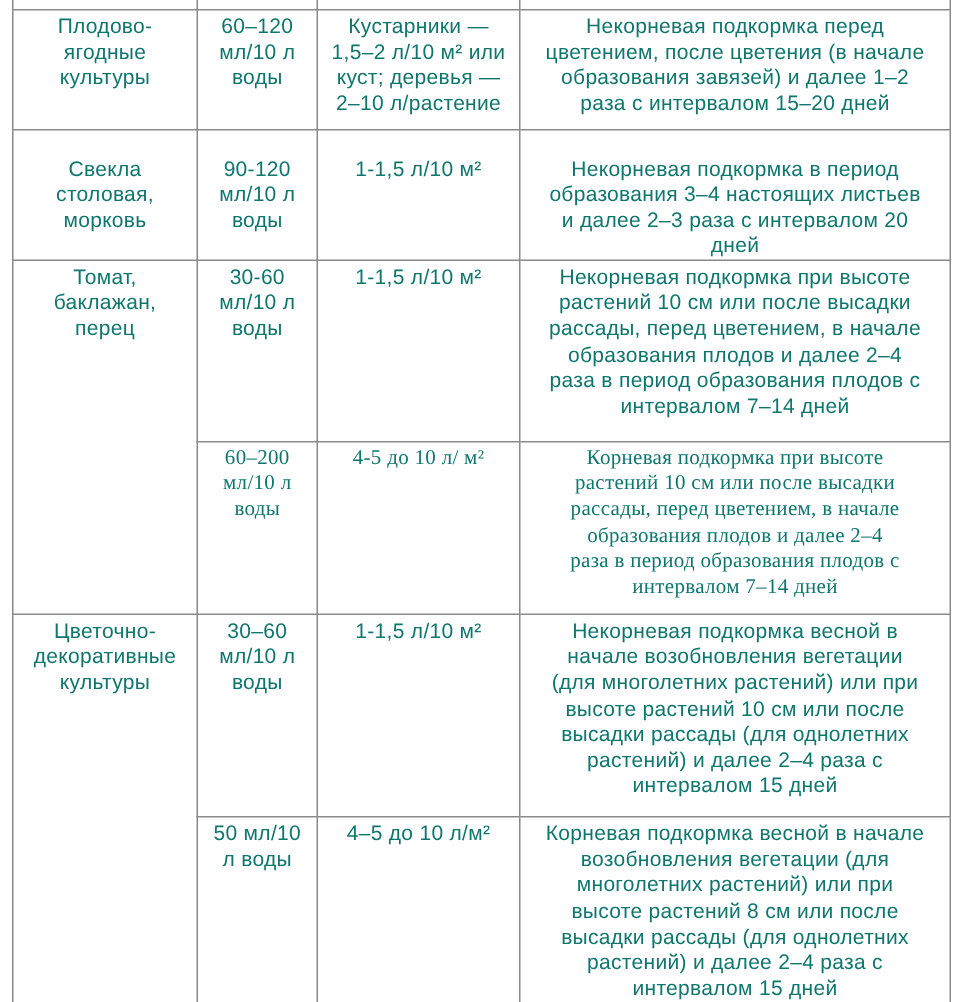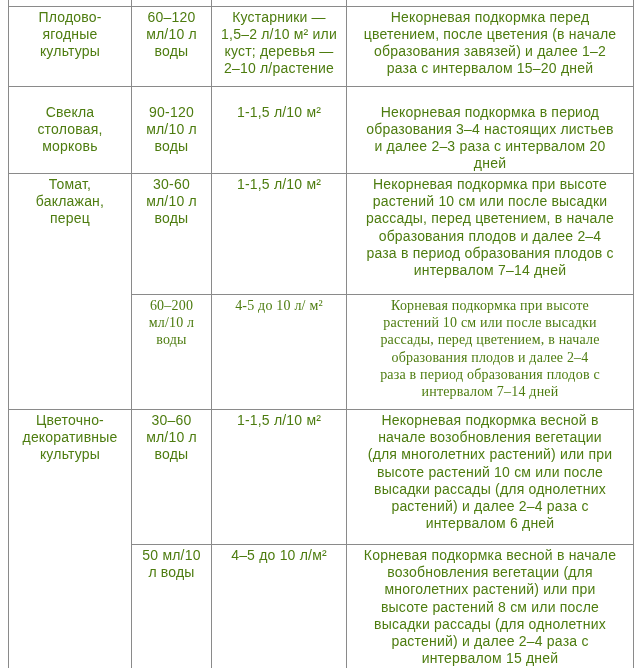--- a/index.html
+++ b/index.html
@@ -37,7 +37,7 @@
     font-size:14px;
     line-height:17.3px;
     letter-spacing:0.2px;
-    color:#4d7c0f;
+    color:#0f766e;
     white-space:pre-line;
     overflow:hidden;
   }

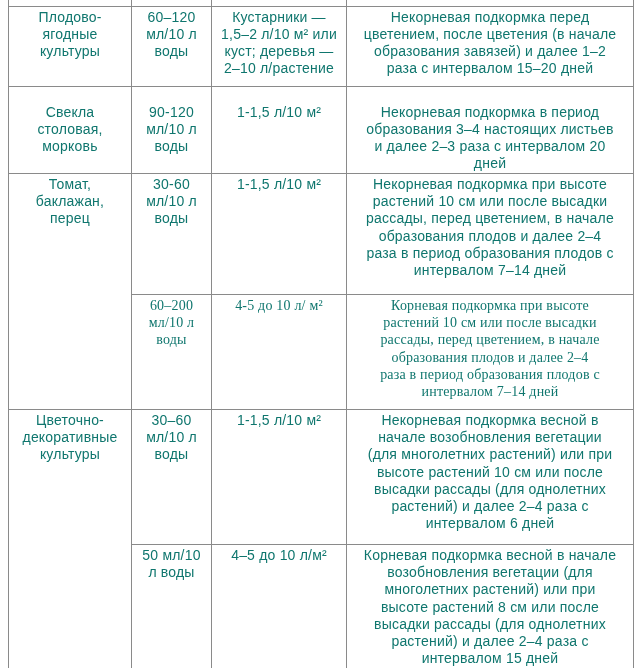--- a/index.html
+++ b/index.html
@@ -145,7 +145,7 @@
 высоте растений 10 см или после
 высадки рассады (для однолетних
 растений) и далее 2–4 раза с
-интервалом 6 дней</td>
+интервалом 15 дней</td>
     </tr>
 
     <tr class="r6">

